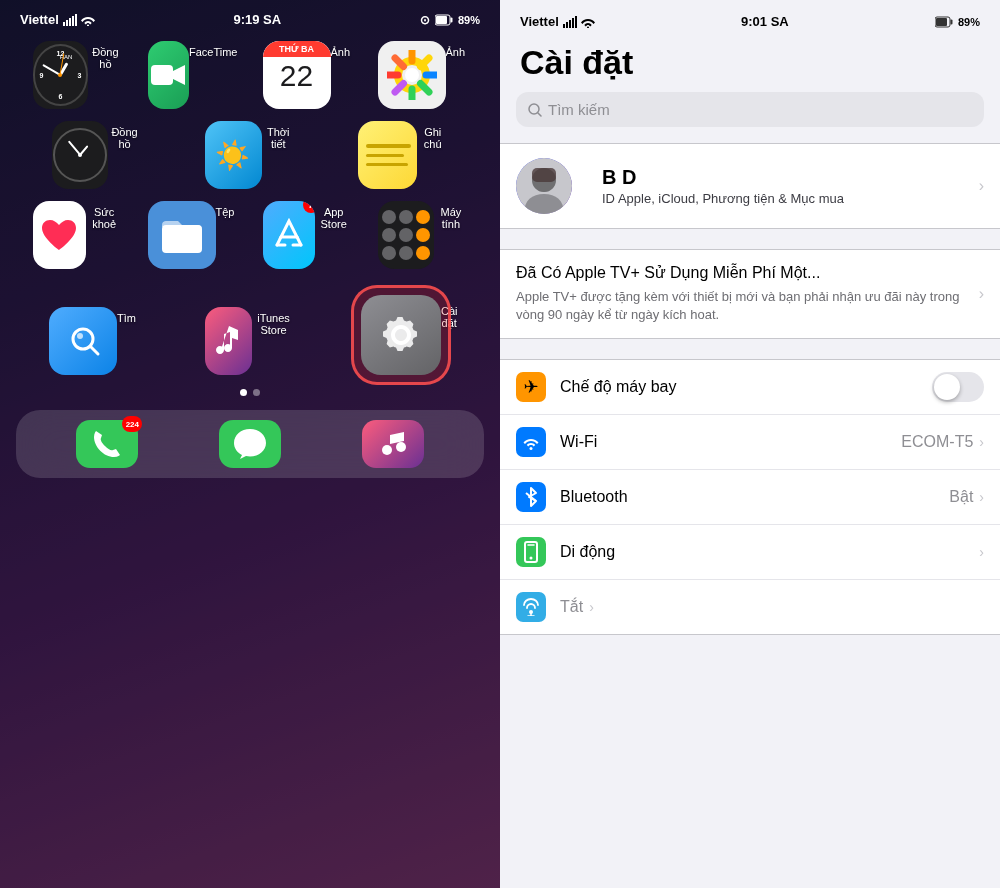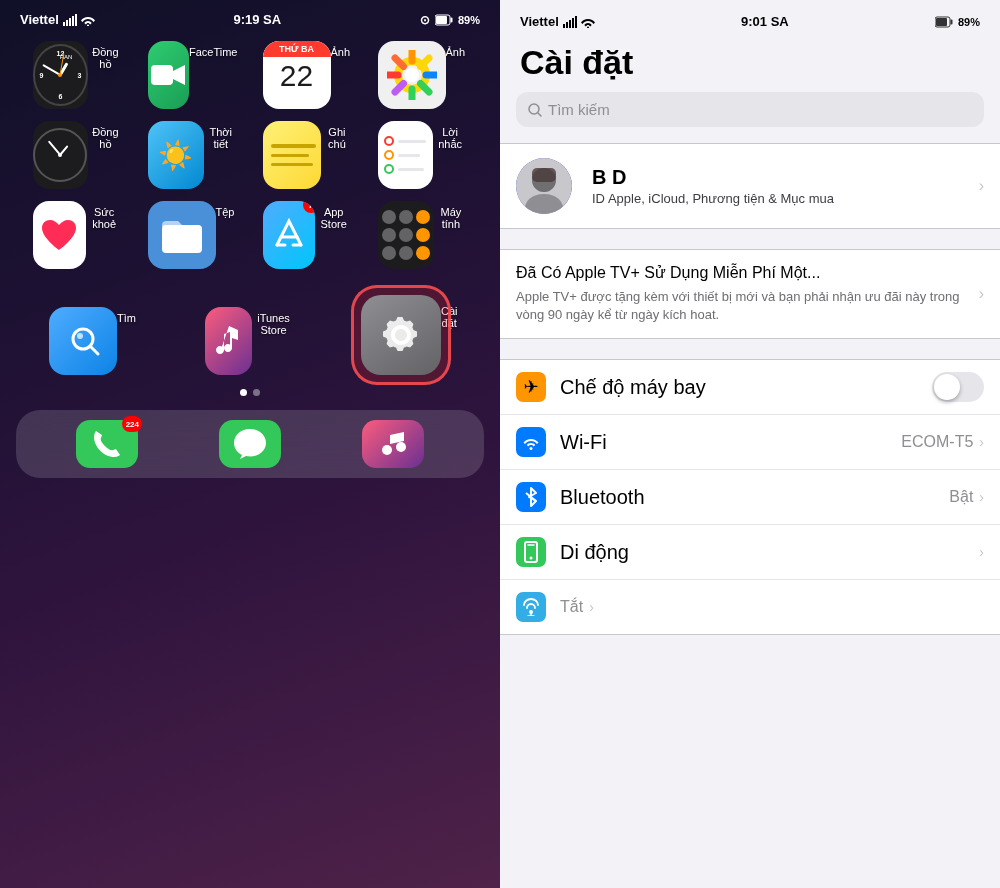--- a/index.html
+++ b/index.html
@@ -484,25 +484,6 @@
         <span class="app-label">Ghi chú</span>
       </div>
 
-      <div class="app-icon">
-        <div class="app-icon-img reminders-app" style="background:white;">
-          <div style="display:flex;flex-direction:column;gap:4px;">
-            <div style="display:flex;align-items:center;gap:4px;">
-                <div style="width:10px;height:10px;border:2px solid #ff3b30;border-radius:50%;"></div>
-                <div style="width:28px;height:3px;background:#e5e5ea;border-radius:2px;"></div>
-              </div>
-            <div style="display:flex;align-items:center;gap:4px;">
-                <div style="width:10px;height:10px;border:2px solid #ff9500;border-radius:50%;"></div>
-                <div style="width:22px;height:3px;background:#e5e5ea;border-radius:2px;"></div>
-              </div>
-            <div style="display:flex;align-items:center;gap:4px;">
-                <div style="width:10px;height:10px;border:2px solid #34c759;border-radius:50%;"></div>
-                <div style="width:26px;height:3px;background:#e5e5ea;border-radius:2px;"></div>
-              </div>
-          </div>
-        </div>
-        <span class="app-label">Lời nhắc</span>
-      </div>
     </div>
 
     <div class="app-row">

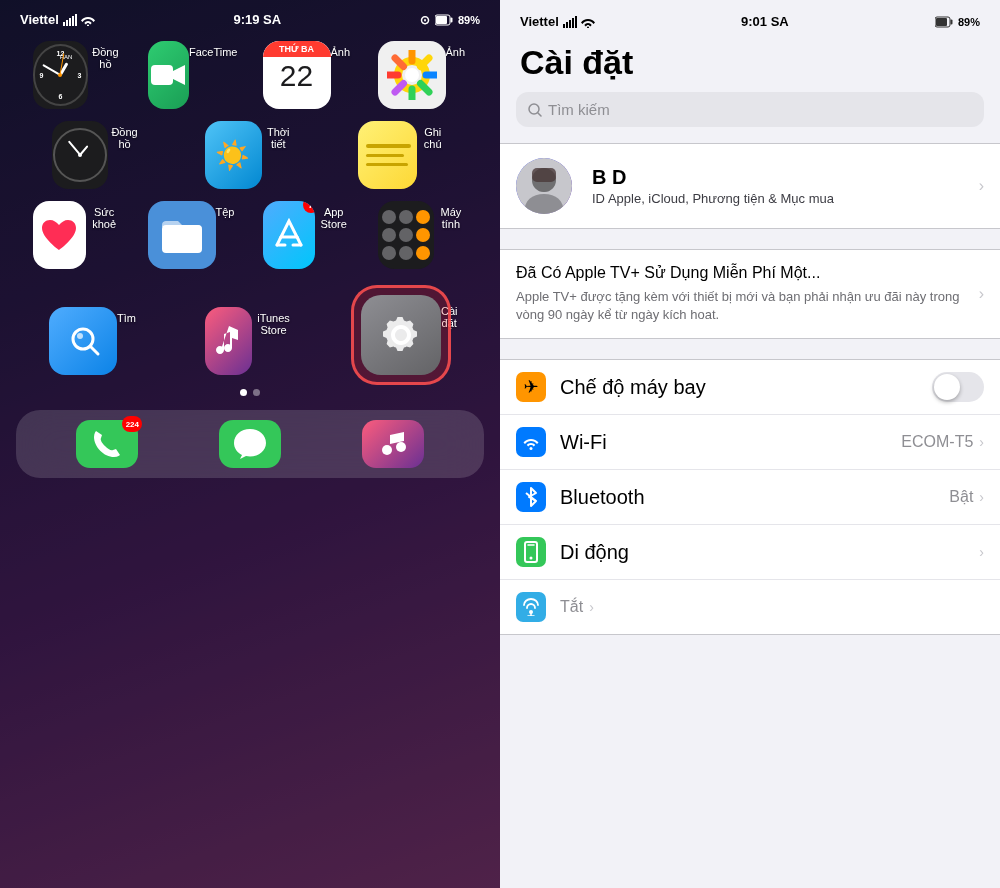--- a/index.html
+++ b/index.html
@@ -252,7 +252,7 @@
       padding: 14px 16px;
       display: flex;
       align-items: center;
-      gap: 20px;
+      gap: 30px;
     }
 
     .avatar-circle {

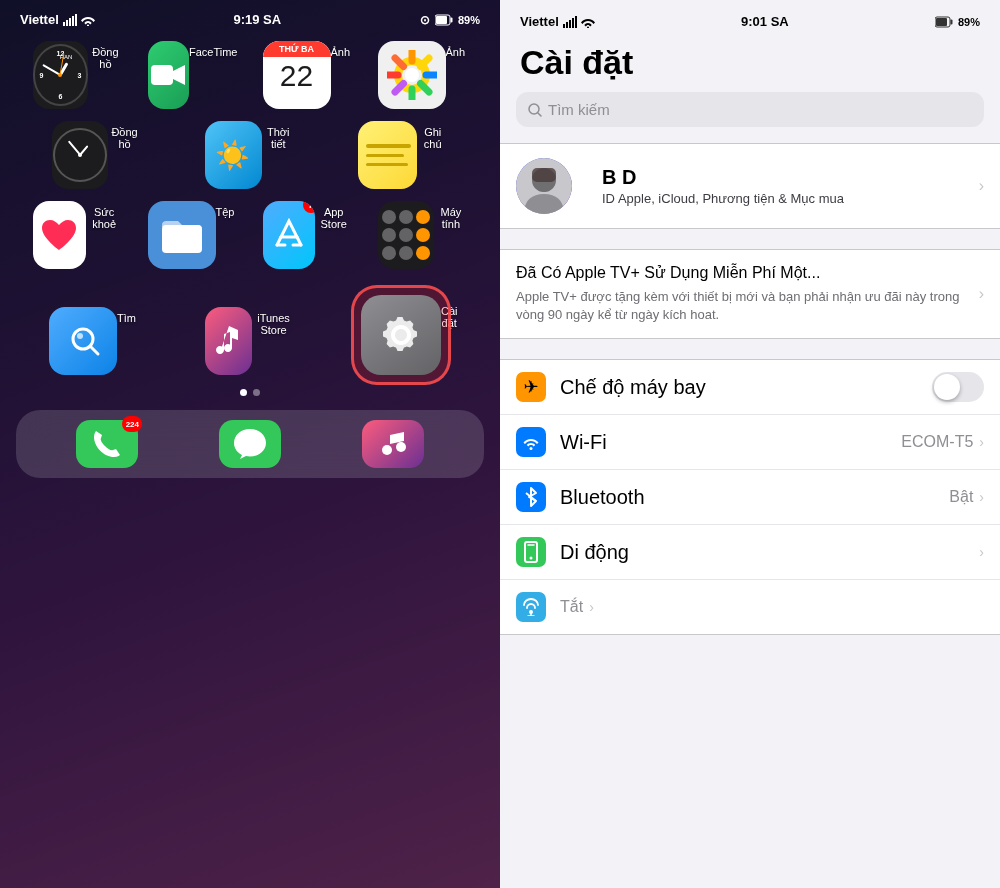--- a/index.html
+++ b/index.html
@@ -328,7 +328,7 @@
 
     .settings-row-label {
       flex: 1;
-      font-size: 20px;
+      font-size: 16px;
       color: #000;
     }
 

